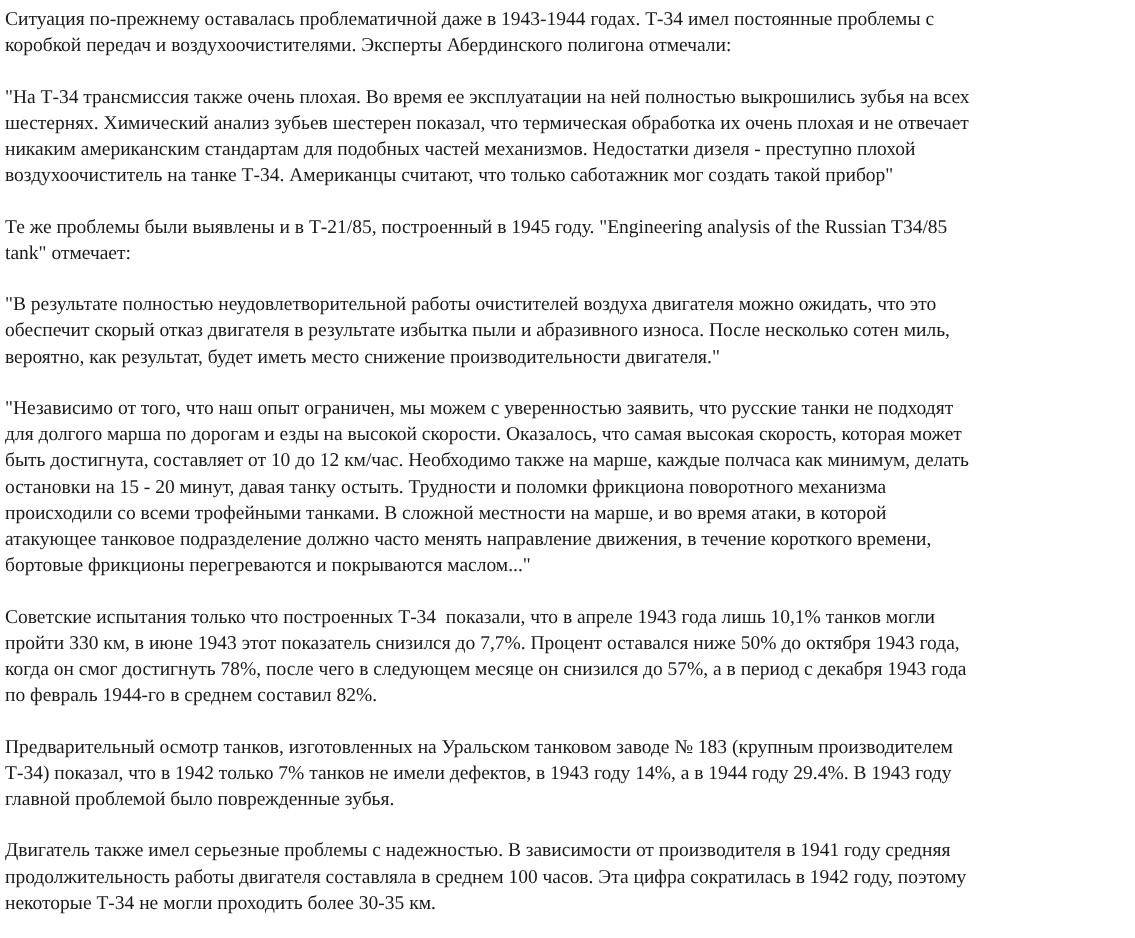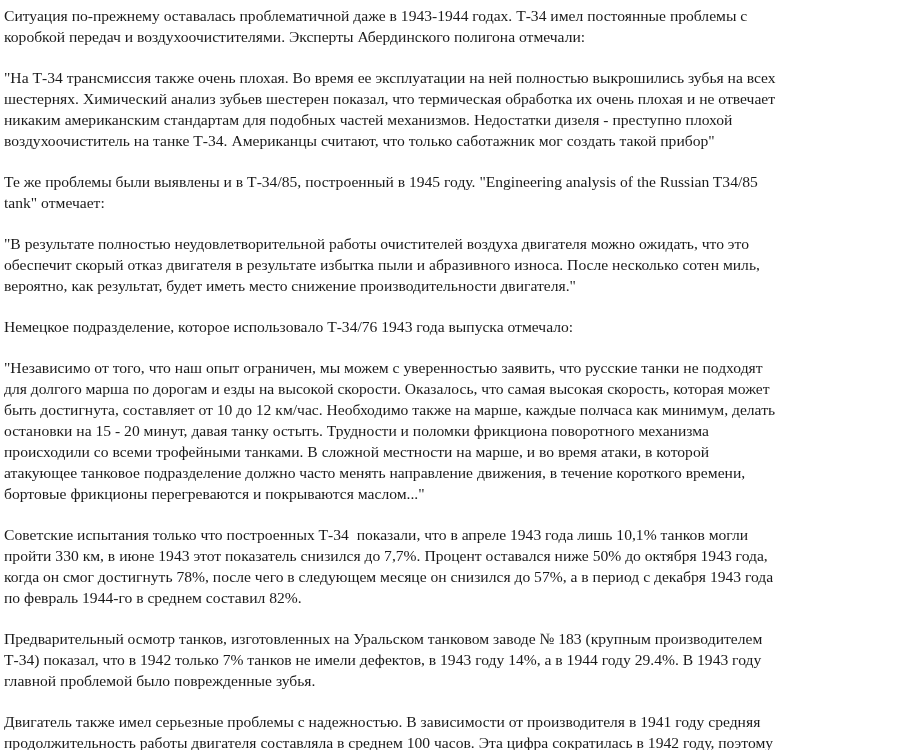--- a/index.html
+++ b/index.html
@@ -42,7 +42,7 @@
 
   <p class="para">"На Т-34 трансмиссия также очень плохая. Во время ее эксплуатации на ней полностью выкрошились зубья на всех шестернях. Химический анализ зубьев шестерен показал, что термическая обработка их очень плохая и не отвечает никаким американским стандартам для подобных частей механизмов. Недостатки дизеля - преступно плохой воздухоочиститель на танке Т-34. Американцы считают, что только саботажник мог создать такой прибор"</p>
 
-  <p class="para">Те же проблемы были выявлены и в Т-34/85, построенный в 1945 году. "Engineering analysis of the Russian T34/85 tank" отмечает:</p>
+  <p class="para">Те же проблемы были выявлены и в Т-21/85, построенный в 1945 году. "Engineering analysis of the Russian T34/85 tank" отмечает:</p>
 
   <p class="para">"В результате полностью неудовлетворительной работы очистителей воздуха двигателя можно ожидать, что это обеспечит скорый отказ двигателя в результате избытка пыли и абразивного износа. После несколько сотен миль, вероятно, как результат, будет иметь место снижение производительности двигателя."</p>
 

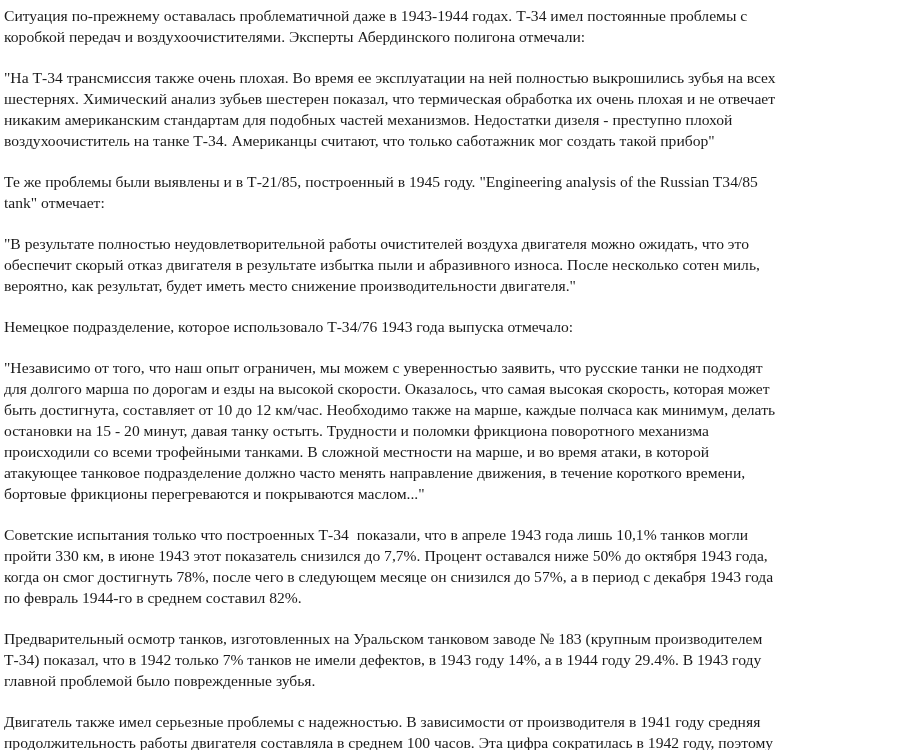--- a/index.html
+++ b/index.html
@@ -46,7 +46,6 @@
 
   <p class="para">"В результате полностью неудовлетворительной работы очистителей воздуха двигателя можно ожидать, что это обеспечит скорый отказ двигателя в результате избытка пыли и абразивного износа. После несколько сотен миль, вероятно, как результат, будет иметь место снижение производительности двигателя."</p>
 
-  <p class="para">Немецкое подразделение, которое использовало Т-34/76 1943 года выпуска отмечало:</p>
 
   <p class="para">"Независимо от того, что наш опыт ограничен, мы можем с уверенностью заявить, что русские танки не подходят для долгого марша по дорогам и езды на высокой скорости. Оказалось, что самая высокая скорость, которая может быть достигнута, составляет от 10 до 12 км/час. Необходимо также на марше, каждые полчаса как минимум, делать остановки на 15 - 20 минут, давая танку остыть. Трудности и поломки фрикциона поворотного механизма происходили со всеми трофейными танками. В сложной местности на марше, и во время атаки, в которой атакующее танковое подразделение должно часто менять направление движения, в течение короткого времени, бортовые фрикционы перегреваются и покрываются маслом..."</p>
 

